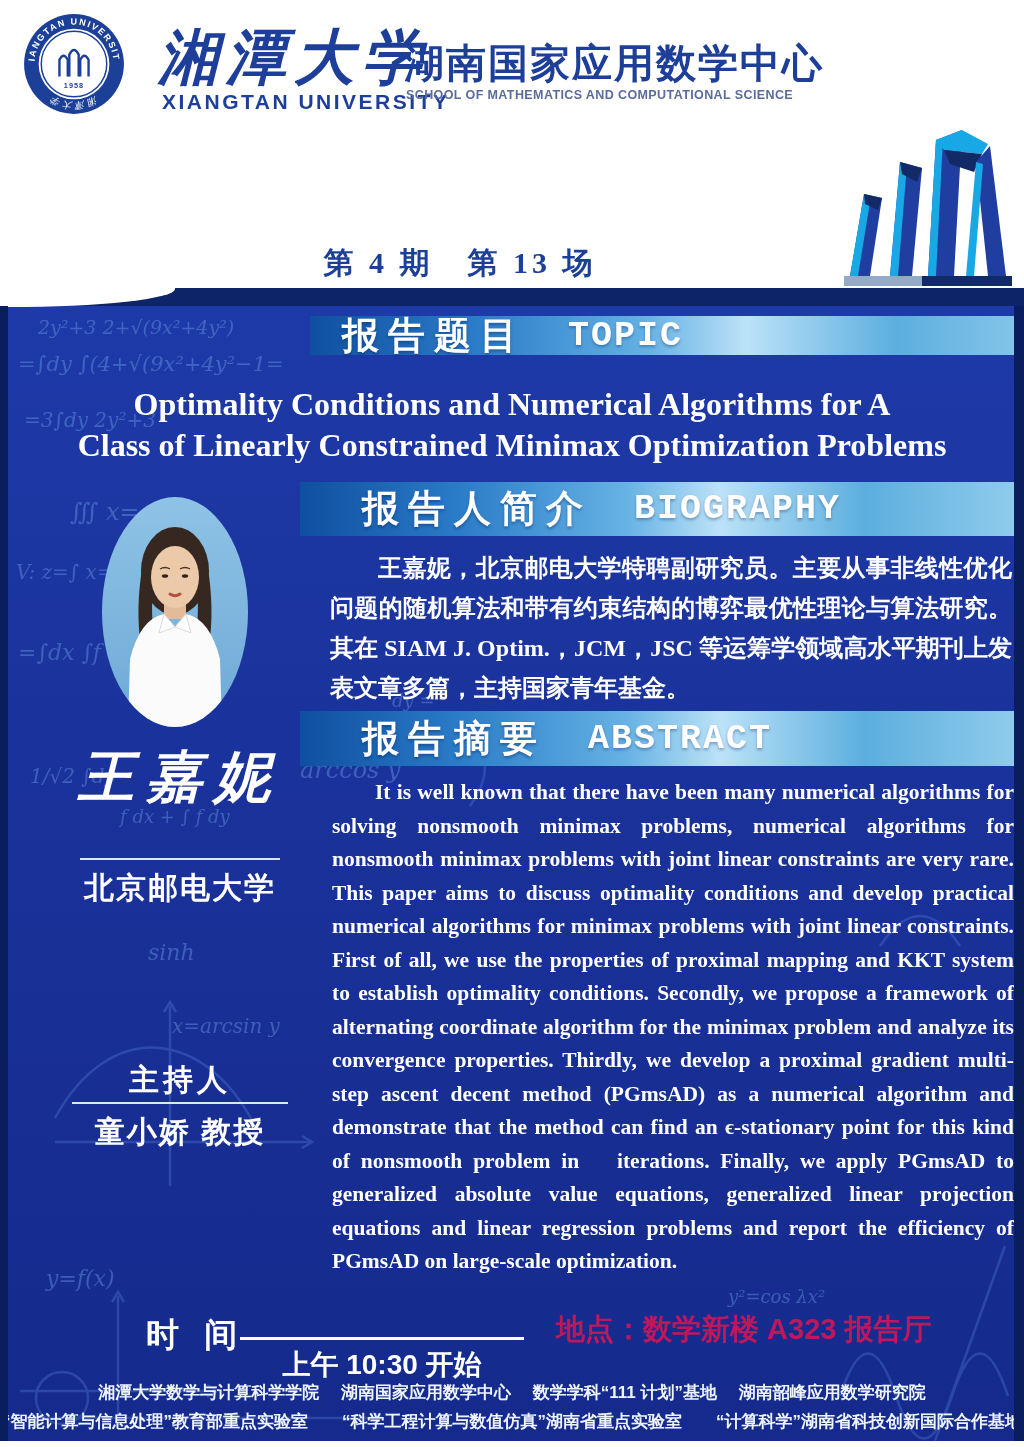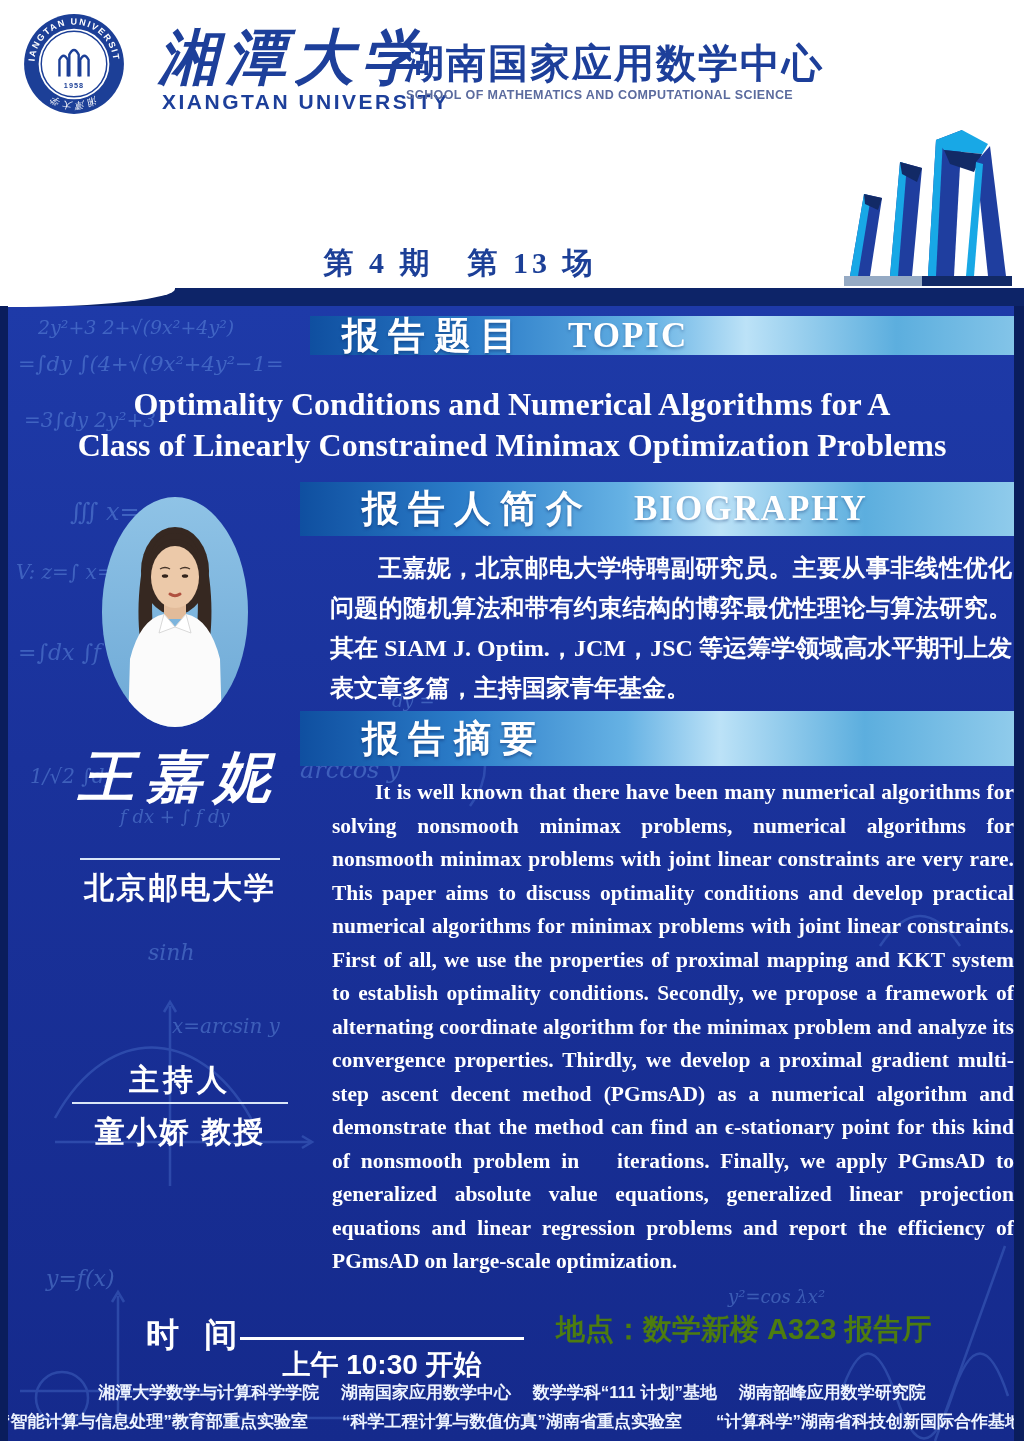--- a/index.html
+++ b/index.html
@@ -53,7 +53,7 @@
           background:linear-gradient(90deg,#0f4fa0 0%,#2b7cc8 22%,#66b2e4 45%,#bce2f7 58%,#5caede 78%,#93cdec 100%);}
   .banner .cn{font-size:37px;font-weight:bold;color:#ffffff;letter-spacing:9px;white-space:nowrap;
           text-shadow:0 2px 3px rgba(10,40,100,.45);}
-  .banner .en{font-family:Liberation Serif, serif;font-size:35px;font-weight:bold;color:#ffffff;
+  .banner .en{font-family:Liberation Mono, monospace;font-size:35px;font-weight:bold;color:#ffffff;
           letter-spacing:2px;margin-left:42px;white-space:nowrap;text-shadow:0 2px 3px rgba(10,40,100,.35);text-align:right;}
   .topic-banner{left:272px;top:316px;width:752px;height:39px;padding-left:32px;box-sizing:border-box;margin-left:38px;}
   .bio-banner{left:300px;top:482px;width:724px;height:54px;padding-left:62px;box-sizing:border-box;}

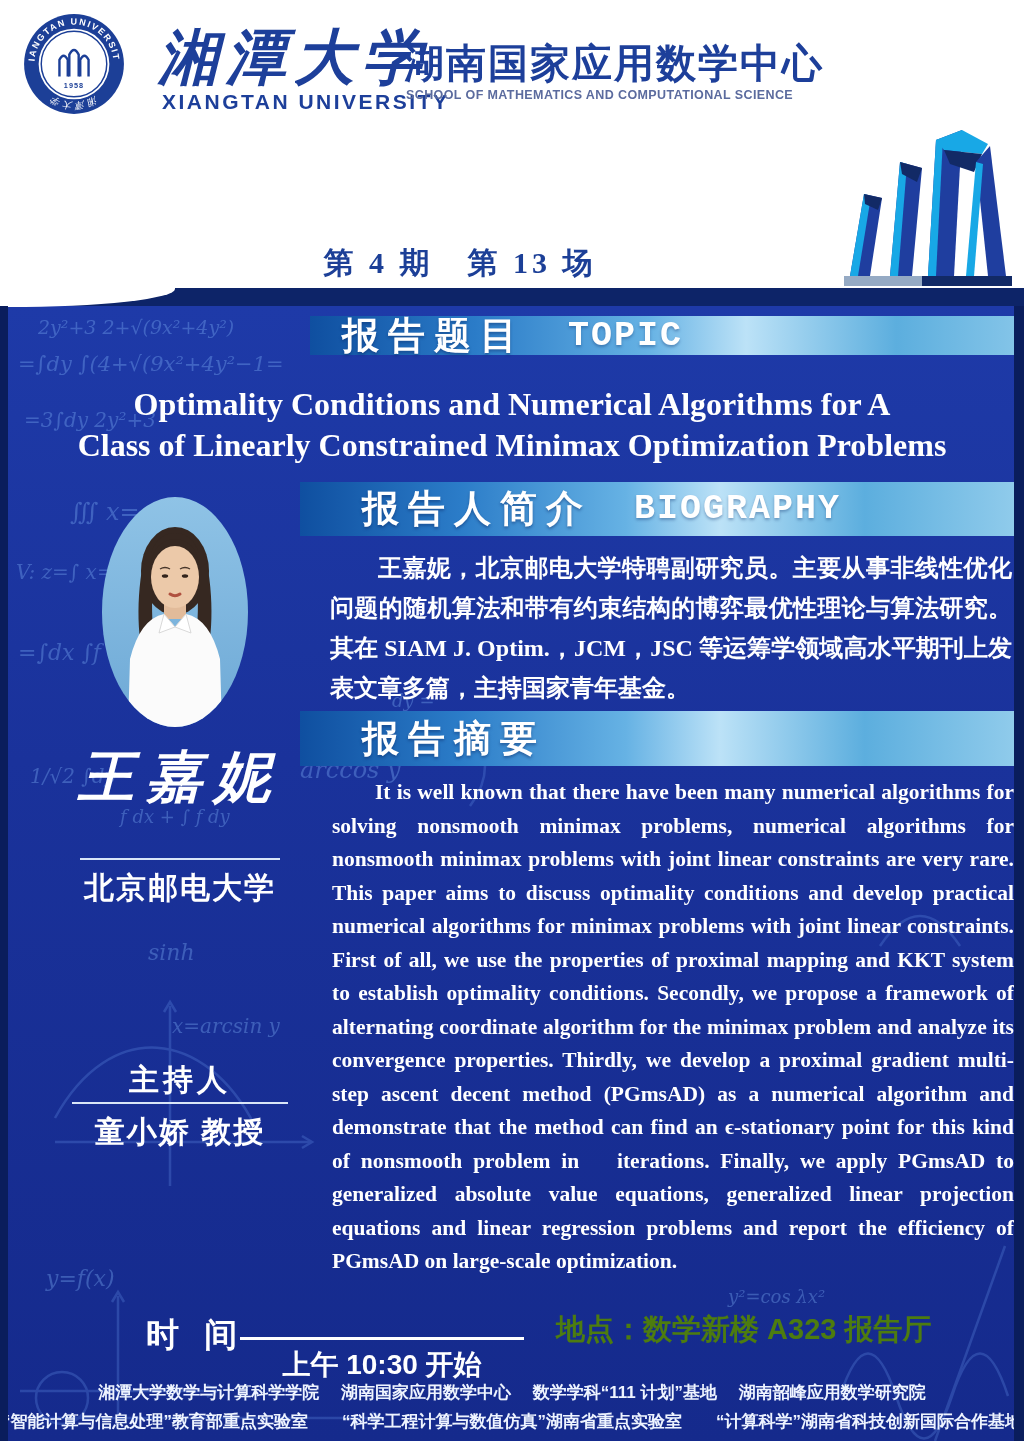--- a/index.html
+++ b/index.html
@@ -236,6 +236,7 @@
 
   <div class="banner abs-banner">
     <span class="cn">报告摘要</span>
+    <span class="en">ABSTRACT</span>
   </div>
   <p class="abs abstract-text">It is well known that there have been many numerical algorithms for solving nonsmooth minimax problems, numerical algorithms for nonsmooth minimax problems with joint linear constraints are very rare. This paper aims to discuss optimality conditions and develop practical numerical algorithms for minimax problems with joint linear constraints. First of all, we use the properties of proximal mapping and KKT system to establish optimality conditions. Secondly, we propose a framework of alternating coordinate algorithm for the minimax problem and analyze its convergence properties. Thirdly, we develop a proximal gradient multi-step ascent decent method (PGmsAD) as a numerical algorithm and demonstrate that the method can find an ϵ-stationary point for this kind of nonsmooth problem in 　iterations. Finally, we apply PGmsAD to generalized absolute value equations, generalized linear projection equations and linear regression problems and report the efficiency of PGmsAD on large-scale optimization.</p>
 

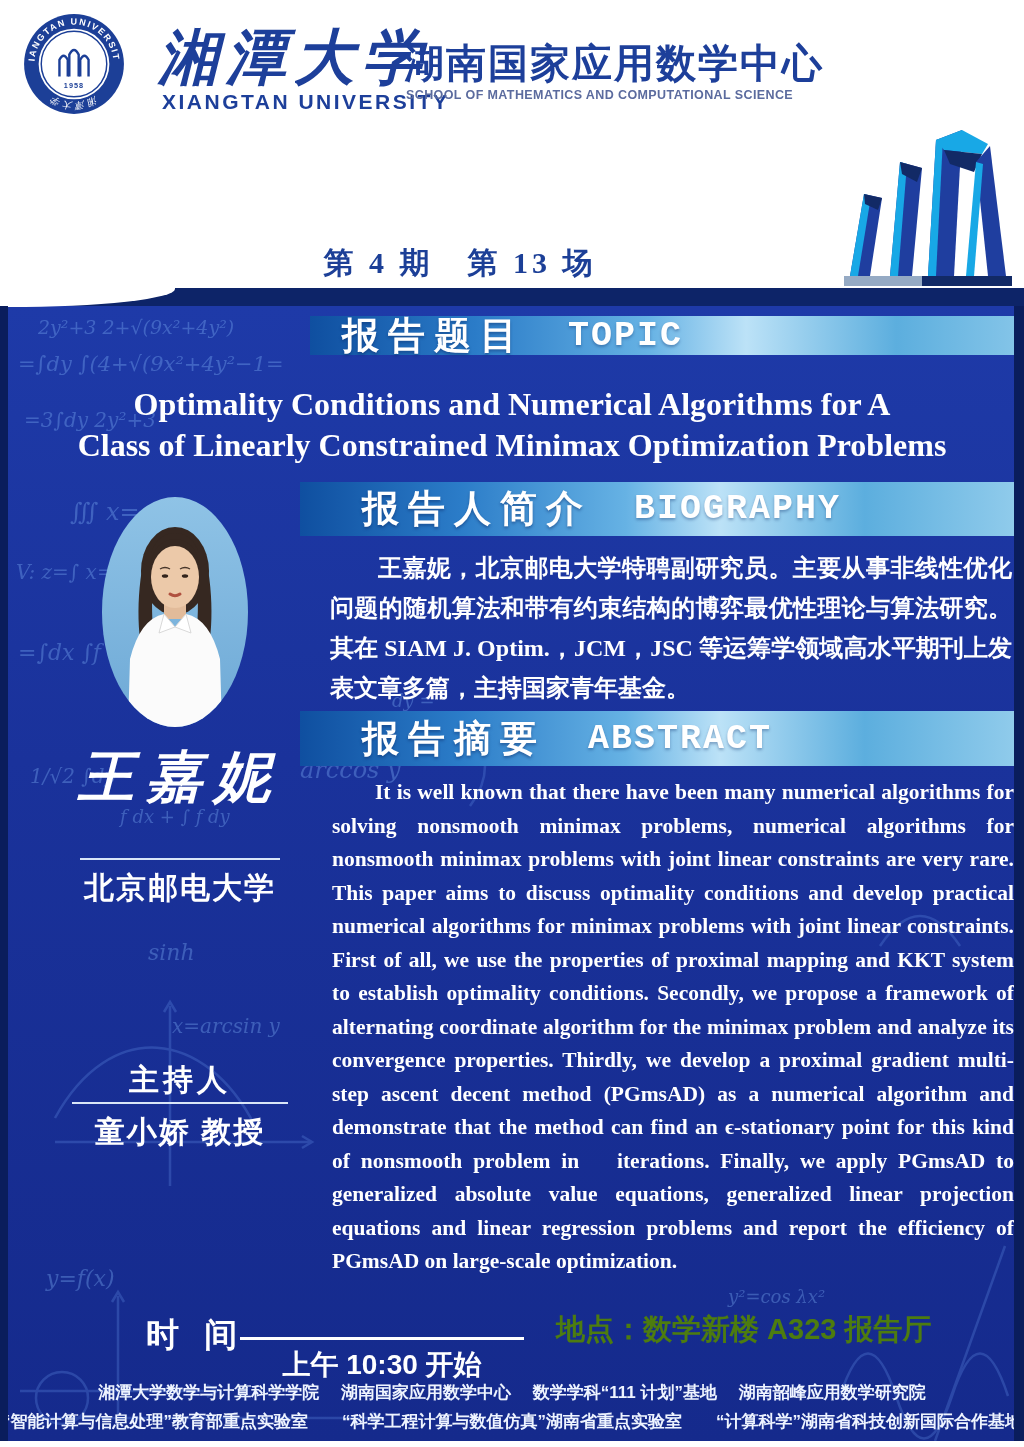--- a/index.html
+++ b/index.html
@@ -91,7 +91,7 @@
   .date-line{left:240px;top:1289px;width:284px;text-align:center;font-size:28px;font-weight:bold;color:#ffffff;z-index:5;white-space:nowrap;}
   .time-rule{left:240px;top:1337px;width:284px;height:3px;background:#ffffff;z-index:5;}
   .start-line{left:240px;top:1346px;width:284px;text-align:center;font-size:28px;font-weight:bold;color:#ffffff;z-index:5;white-space:nowrap;}
-  .location{left:556px;top:1310px;font-size:29px;font-weight:bold;color:#4d7c0f;z-index:5;white-space:nowrap;}
+  .location{left:556px;top:1310px;font-size:29px;font-weight:bold;color:#be185d;z-index:5;white-space:nowrap;}
 
   
   .footer-line1{left:0;top:1381px;width:1024px;text-align:center;font-size:17px;font-weight:bold;color:#eef4ff;z-index:5;white-space:nowrap;}

